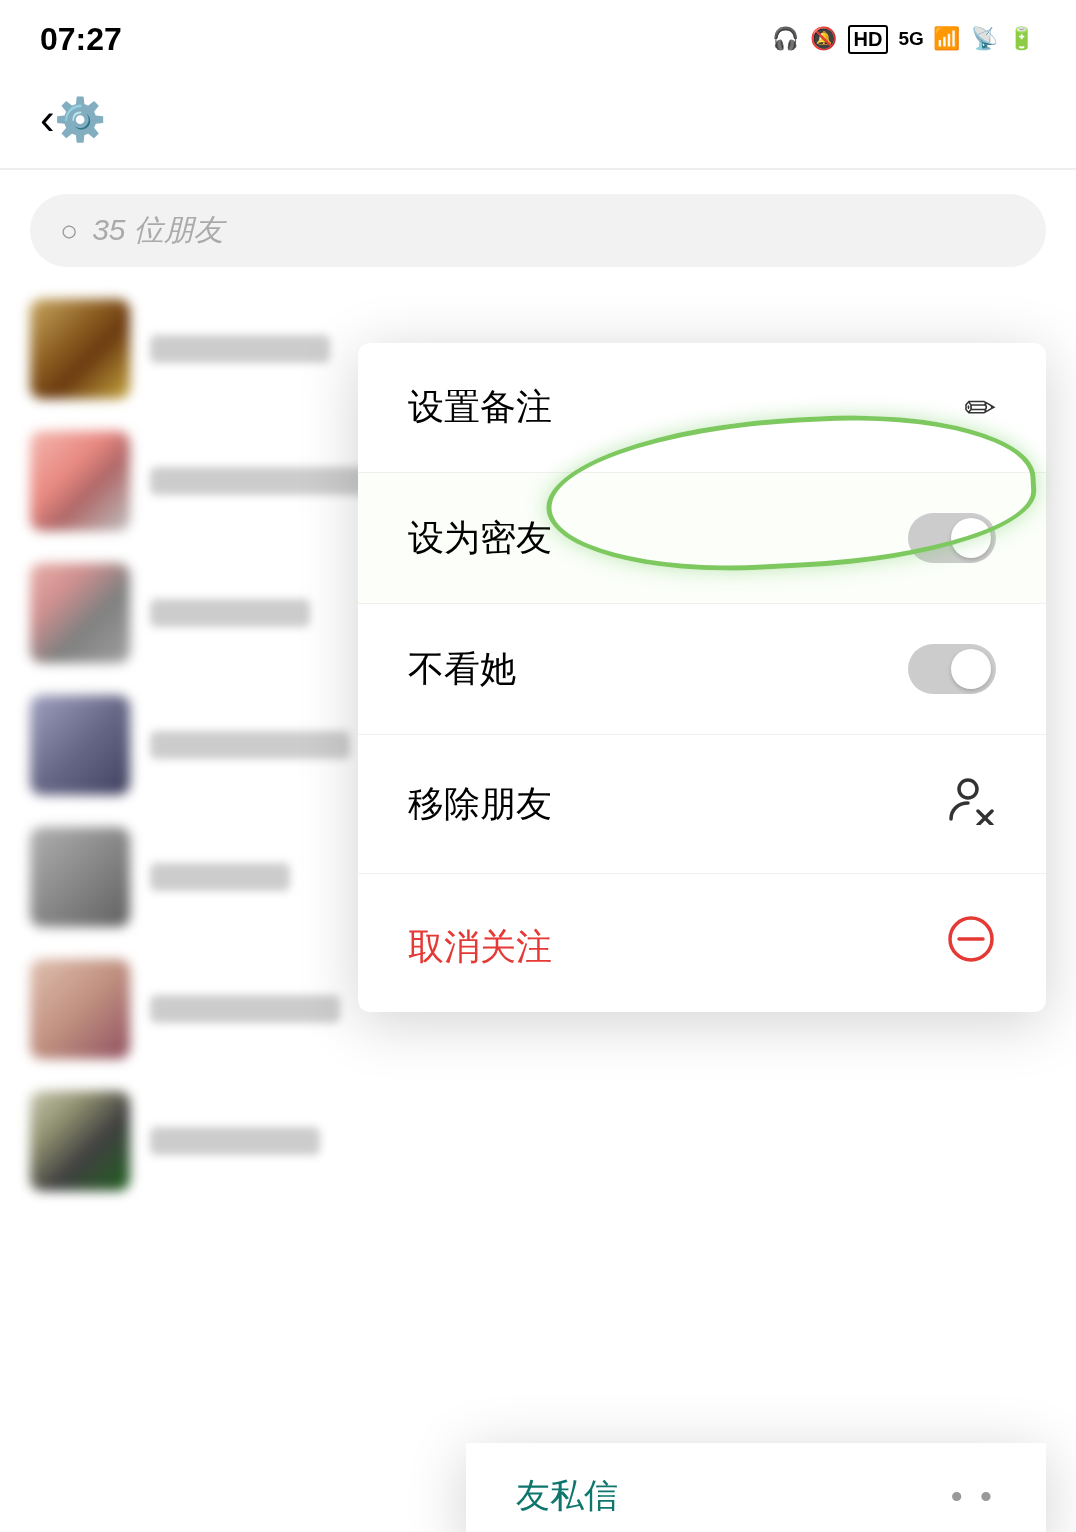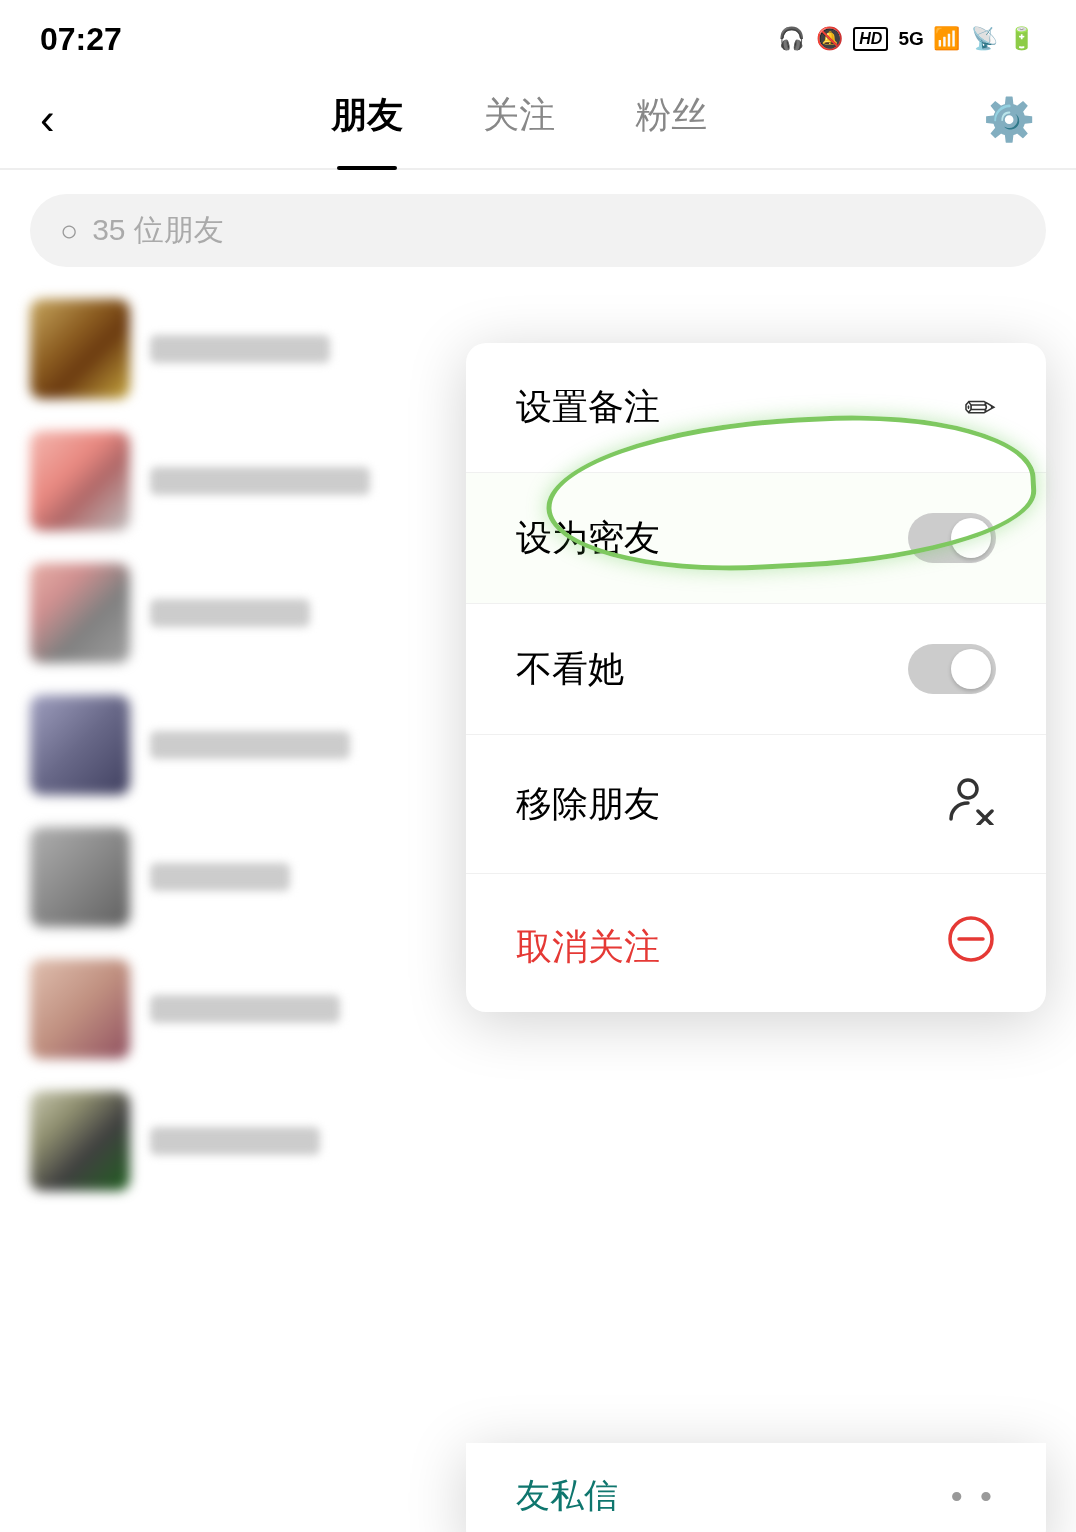--- a/index.html
+++ b/index.html
@@ -254,7 +254,7 @@
   <div class="status-icons">
     <span>🎧</span>
     <span>🔕</span>
-    <span style="font-size:16px;font-weight:700;border:2px solid #000;padding:1px 4px;border-radius:3px;font-style:italic;">HD</span>
+    <span style="font-size:20px;font-weight:700;border:2px solid #000;padding:1px 4px;border-radius:3px;">HD</span>
     <span style="font-size:19px;font-weight:700;">5G</span>
     <span>📶</span>
     <span>📡</span>

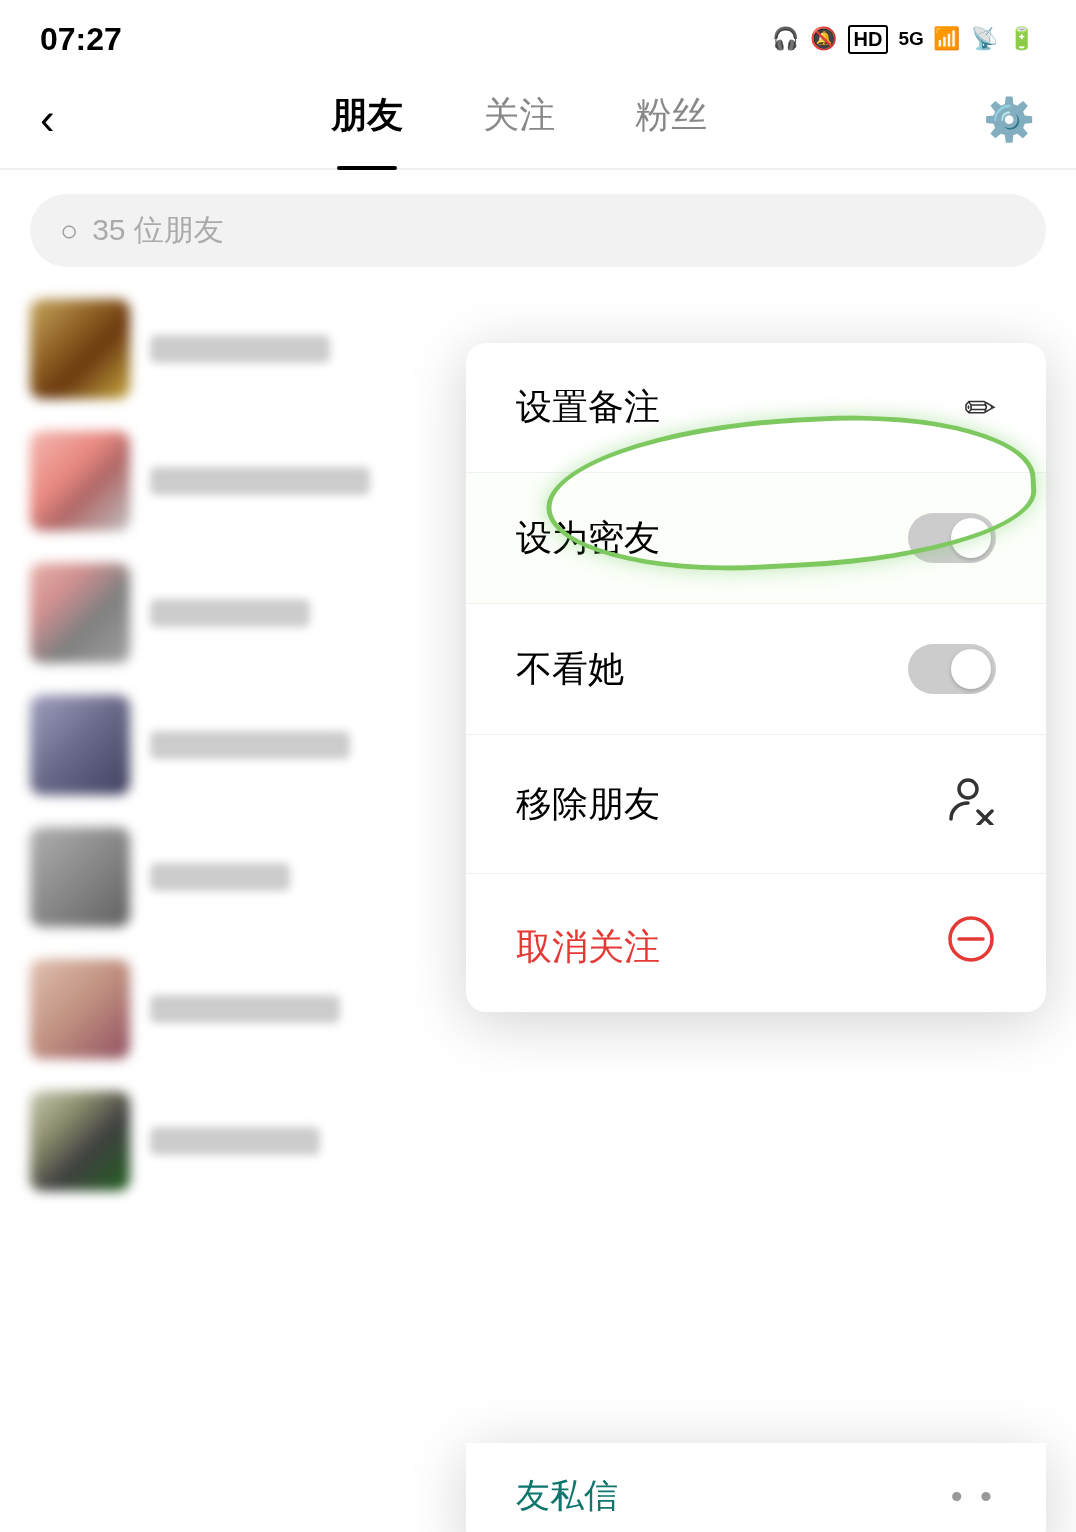--- a/index.html
+++ b/index.html
@@ -264,11 +264,6 @@
 
 <div class="nav-bar">
   <span class="nav-back">‹</span>
-  <div class="nav-tabs">
-    <span class="nav-tab active">朋友</span>
-    <span class="nav-tab">关注</span>
-    <span class="nav-tab">粉丝</span>
-  </div>
   <span class="nav-settings">⚙️</span>
 </div>
 

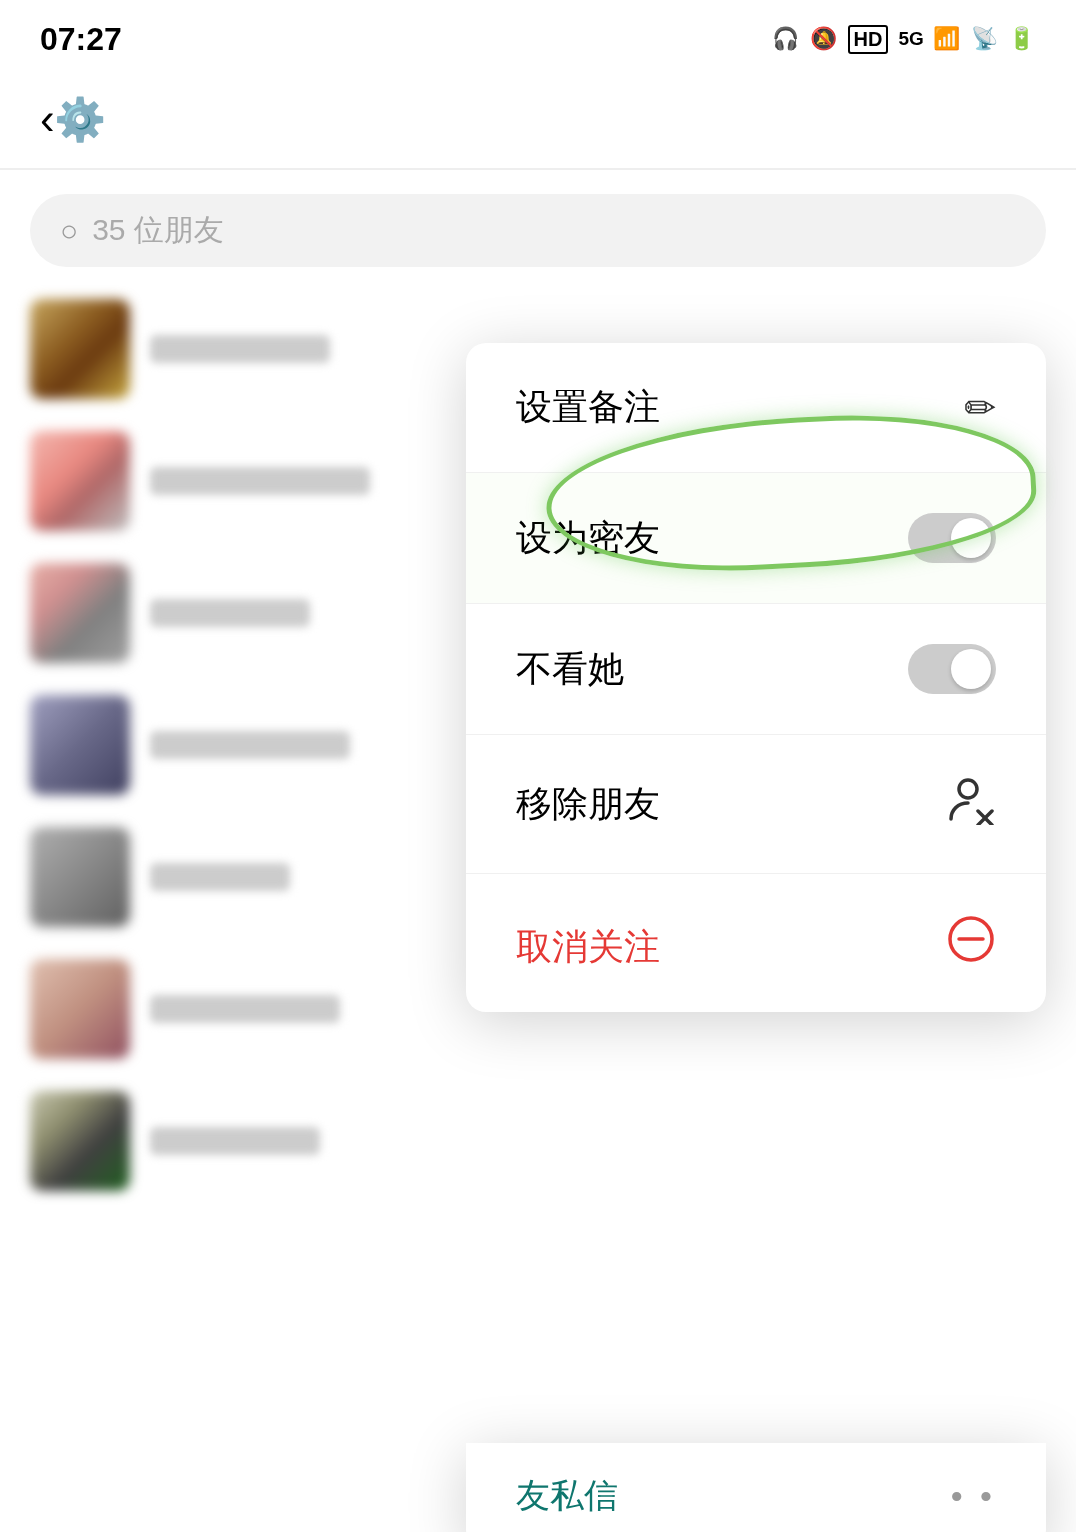--- a/index.html
+++ b/index.html
@@ -106,6 +106,7 @@
     .search-placeholder {
       font-size: 30px;
       color: #aaa;
+      font-style: italic;
     }
 
     

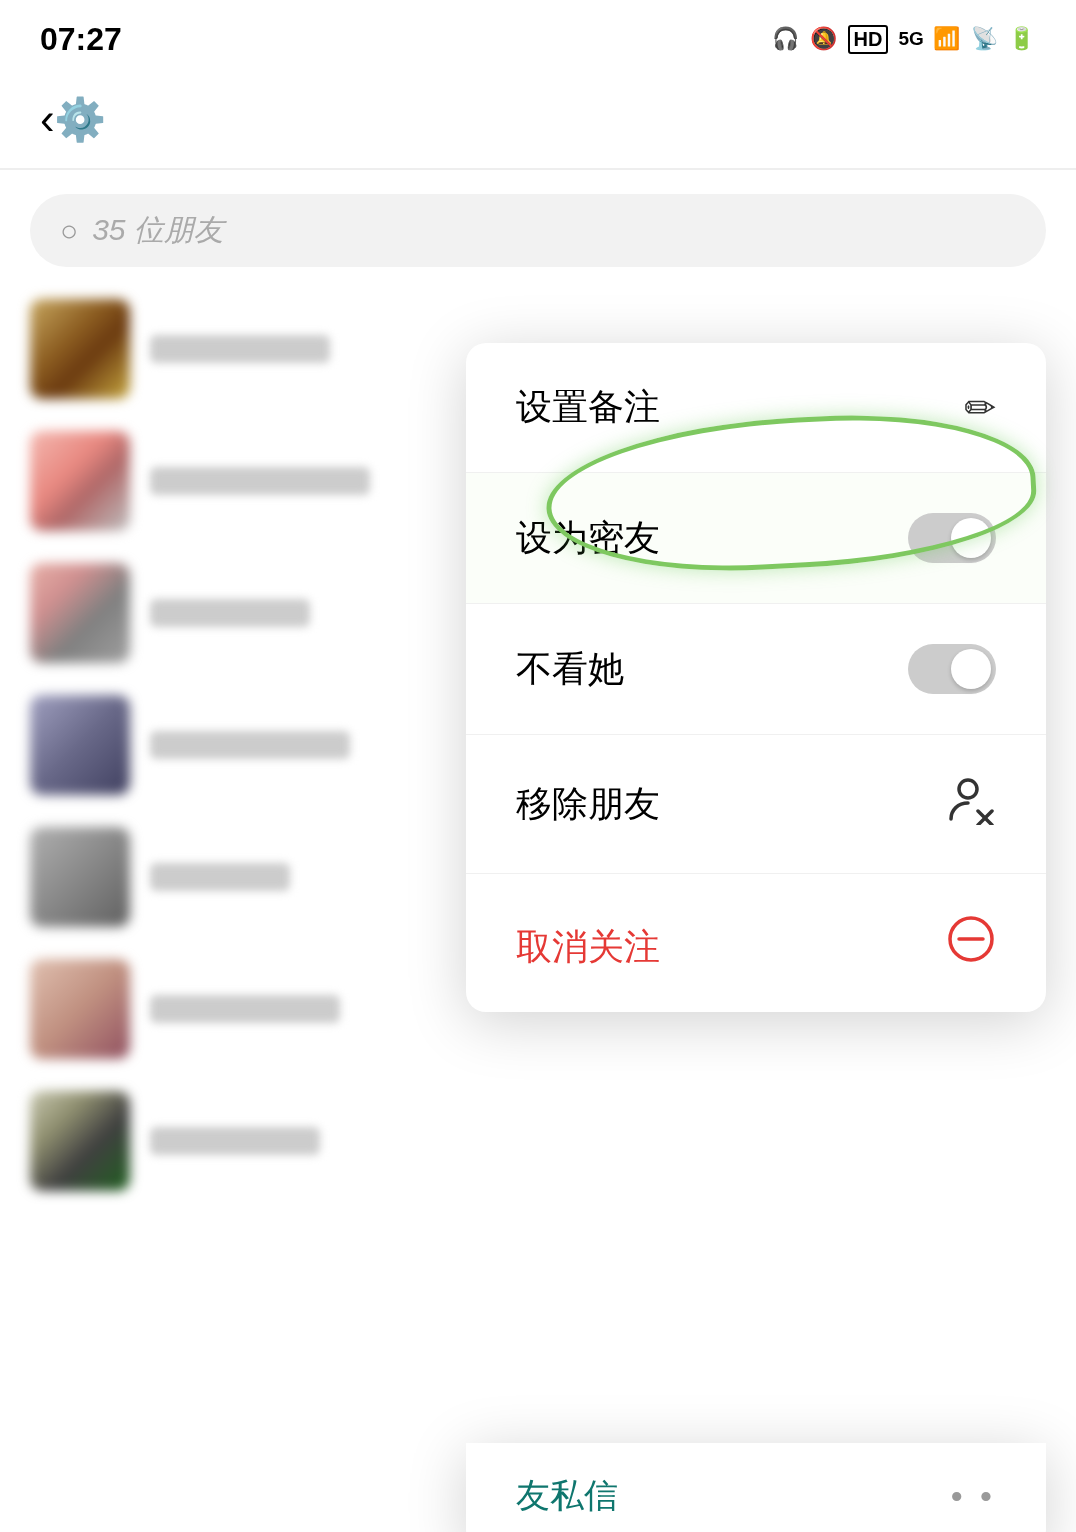--- a/index.html
+++ b/index.html
@@ -150,9 +150,9 @@
       position: absolute;
       top: 60px;
       right: 30px;
-      width: 580px;
+      width: 688px;
       background: #fff;
-      border-radius: 20px;
+      border-radius: 12px;
       box-shadow: 0 10px 60px rgba(0,0,0,0.18);
       overflow: hidden;
       z-index: 100;

